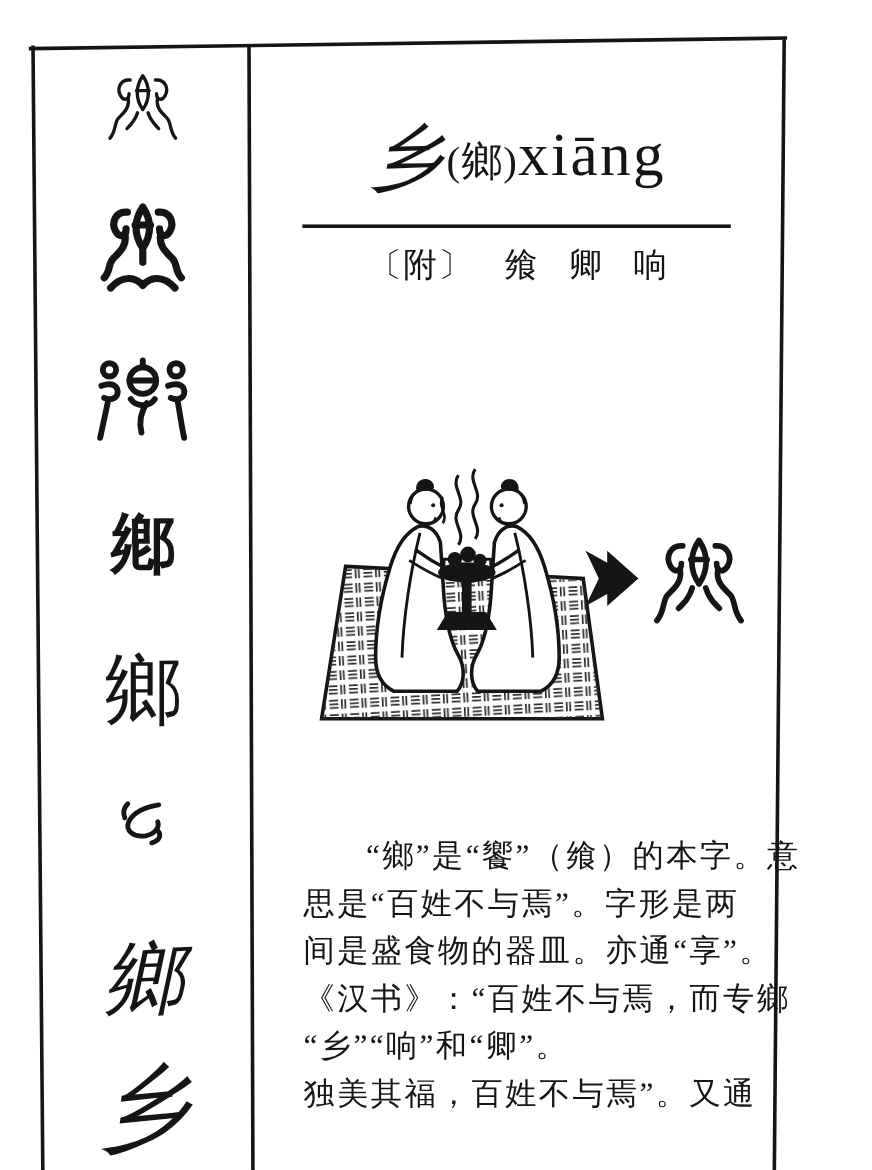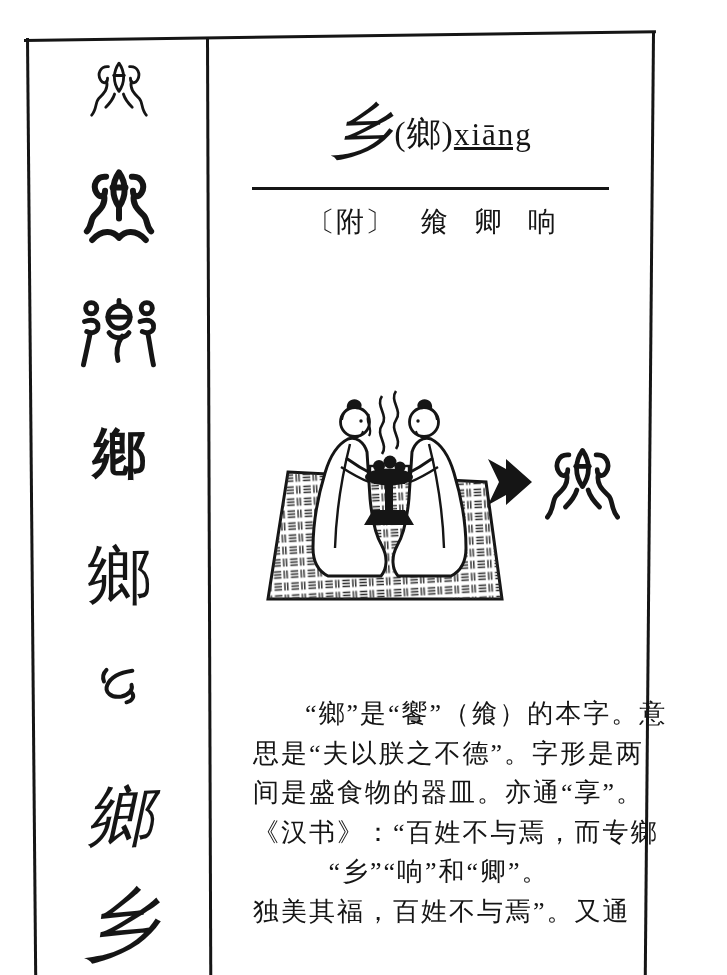--- a/index.html
+++ b/index.html
@@ -28,7 +28,7 @@
   .title { position:absolute; left:208px; top:101px; width:447px; text-align:center; white-space:nowrap; }
   .t-main   { font-size:60px; font-style:italic; vertical-align:-6px; letter-spacing:4px; }
   .t-paren  { font-size:34px; letter-spacing:1px; }
-  .t-pinyin { font-size:31px; letter-spacing:2px;text-decoration:underline; }
+  .t-pinyin { font-size:51px; letter-spacing:2px; }
   .rule { position:absolute; left:252px; top:187px; width:357px; height:2.5px; background:#151515; }
   .attached { position:absolute; left:208px; top:208px; width:447px;
               display:flex; justify-content:center; align-items:center; gap:26px;

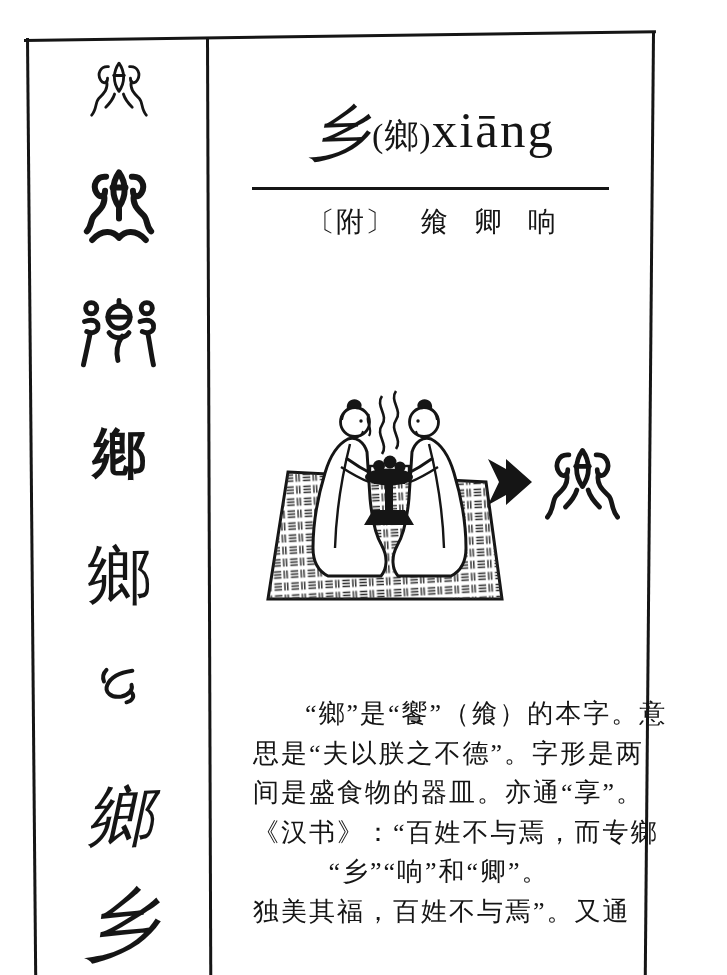--- a/index.html
+++ b/index.html
@@ -39,7 +39,7 @@
   .arrow   { position:absolute; left:486px; top:450px; width:48px;  height:64px; }
   .glyph-big { position:absolute; left:535px; top:438px; width:95px; height:104px; }
 
-  .body-text { position:absolute; left:253px; top:694px; width:372px;text-align:center; }
+  .body-text { position:absolute; left:253px; top:694px; width:372px; }
   .bline { font-size:26px; line-height:39.5px; letter-spacing:2px; white-space:nowrap; overflow:visible; }
   .bline.indent { padding-left:52px; }
 

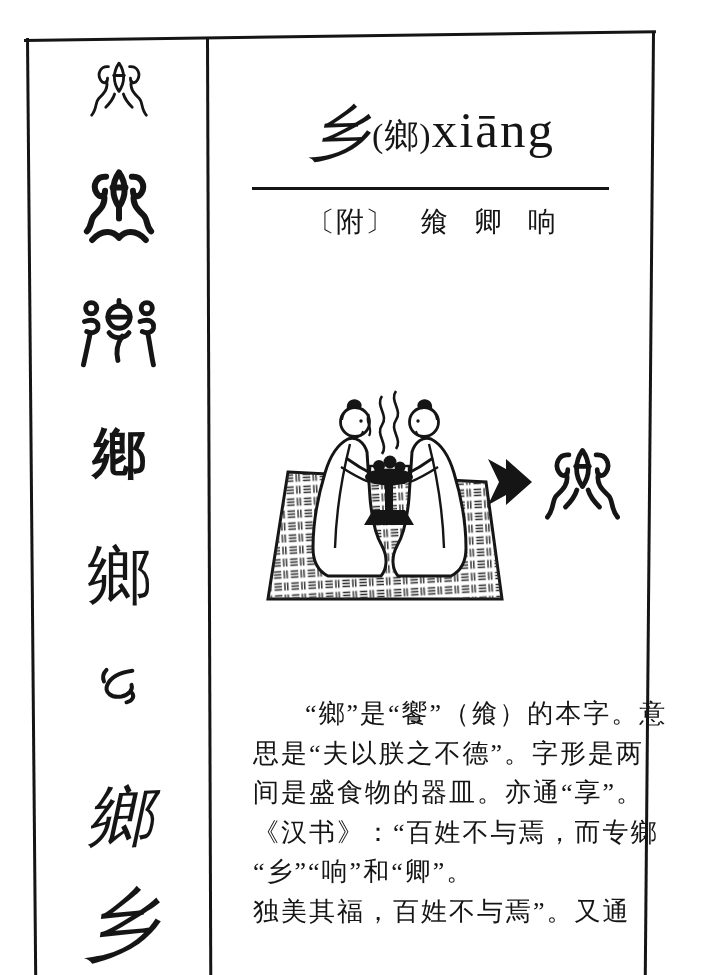--- a/index.html
+++ b/index.html
@@ -213,7 +213,7 @@
 
   <div class="body-text">
     <div class="bline indent cjk">“鄉”是“饗”（飨）的本字。意</div>
-    <div class="bline cjk">思是“夫以朕之不德”。字形是两</div>
+    <div class="bline cjk">思是“百姓不与焉”。字形是两</div>
     <div class="bline cjk">间是盛食物的器皿。亦通“享”。</div>
     <div class="bline cjk">《汉书》：“百姓不与焉，而专鄉</div>
     <div class="bline cjk">“乡”“响”和“卿”。</div>

